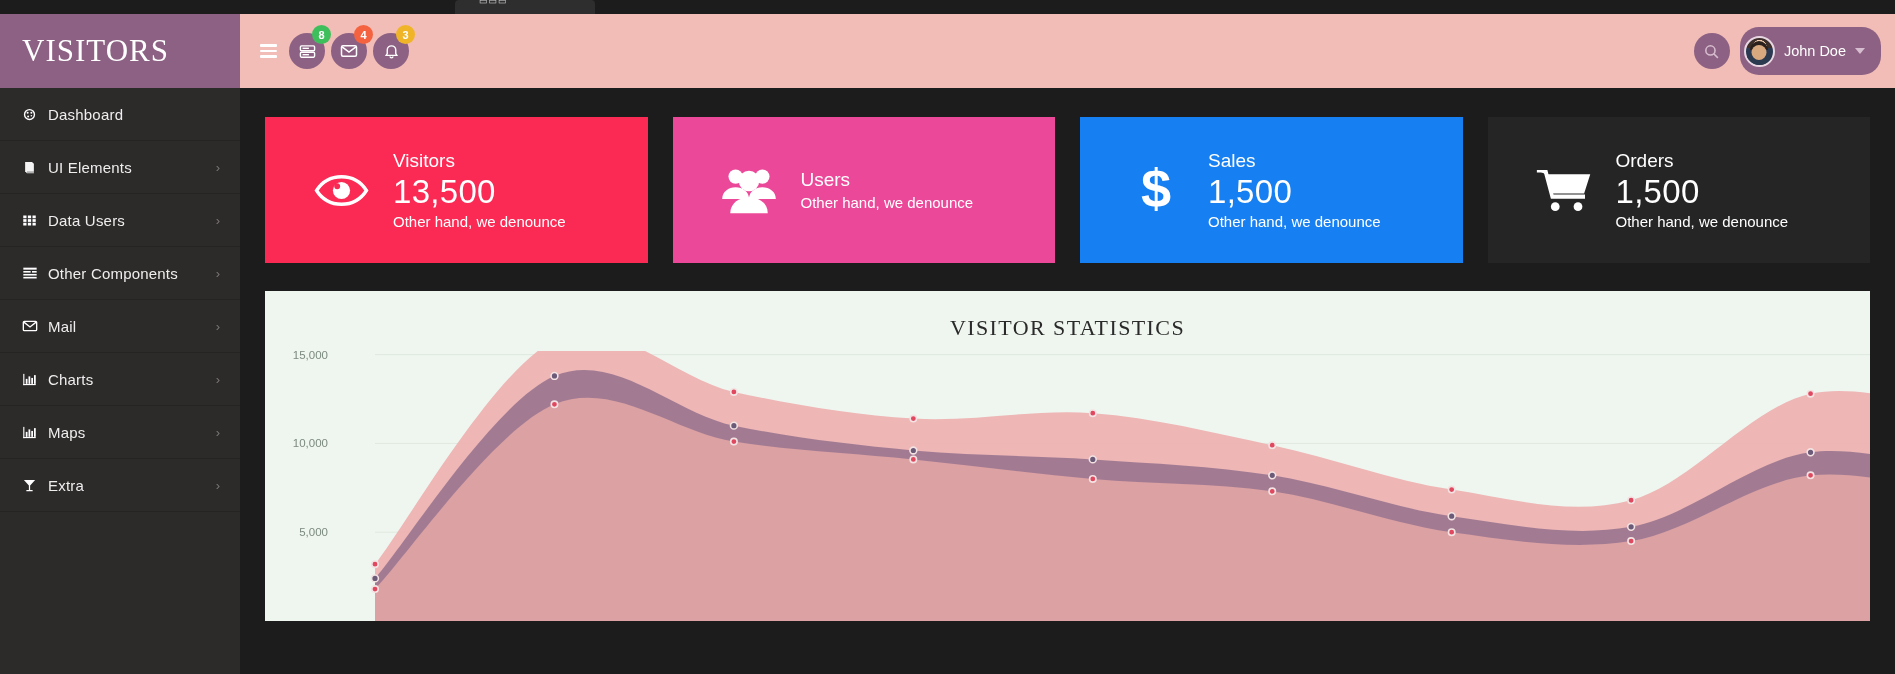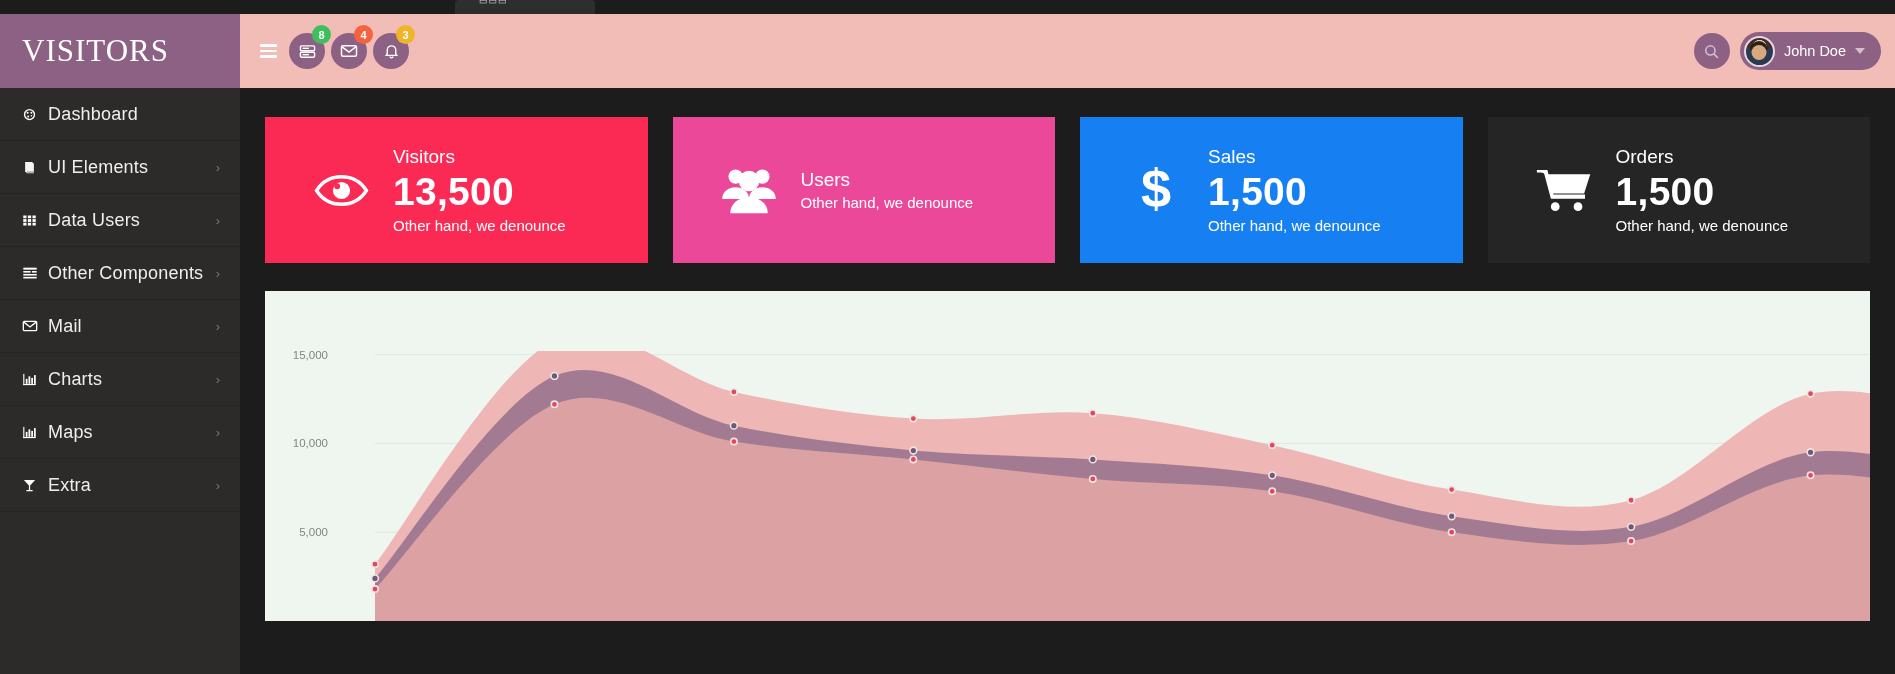--- a/index.html
+++ b/index.html
@@ -102,7 +102,7 @@
     gap: 10px; padding-right: 14px;
   }
   #user-pill {
-    height: 38px; border-radius: 19px; background: #8d6183;
+    height: 48px; border-radius: 19px; background: #8d6183;
     display: flex; align-items: center; gap: 9px;
     padding: 0 16px 0 4px; cursor: pointer; justify-content: flex-end;
   }

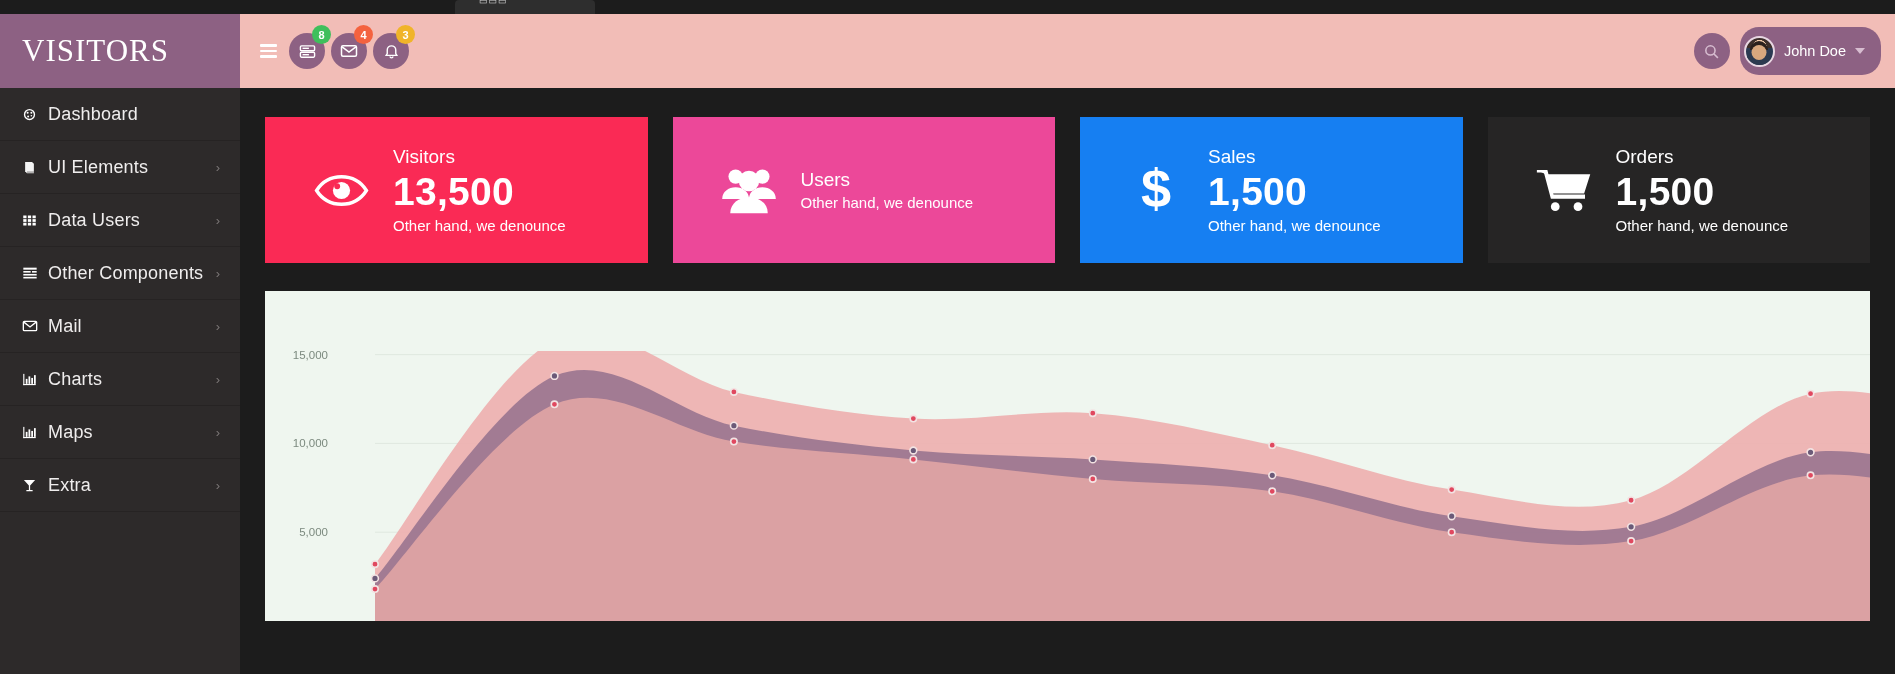--- a/index.html
+++ b/index.html
@@ -58,7 +58,7 @@
     color: #ffffff;
   }
   .nav-ico svg { display:block; }
-  .nav-label { font-size: 18px; color: #efeded; letter-spacing: .2px; }
+  .nav-label { font-size: 15px; color: #efeded; letter-spacing: .2px; }
   .nav-caret {
     position: absolute; right: 20px; top: 50%;
     transform: translateY(-50%);

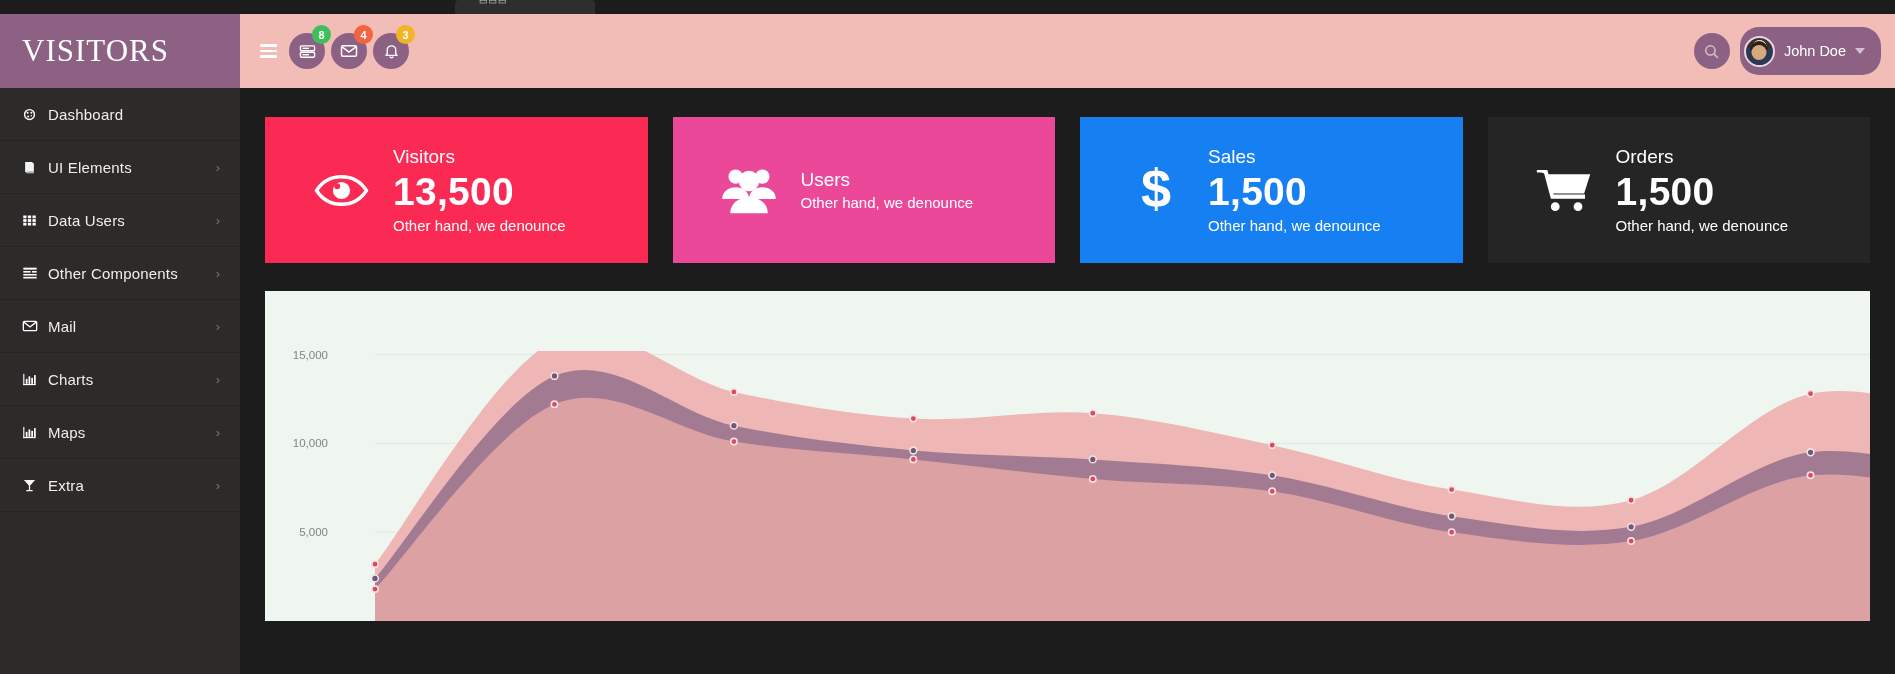--- a/index.html
+++ b/index.html
@@ -158,7 +158,7 @@
   }
   .card-body { padding-left: 6px; }
   .card-title { color: #ffffff; font-size: 19px; font-weight: 400; margin-bottom: 2px; }
-  .card-value { color: #ffffff; font-size: 39px; font-weight: 700; line-height: 1.12; letter-spacing: .3px; }
+  .card-value { color: #ffffff; font-size: 33px; font-weight: 400; line-height: 1.12; letter-spacing: .3px; }
   .card-sub { color: #ffffff; font-size: 15px; margin-top: 3px; }
 
   

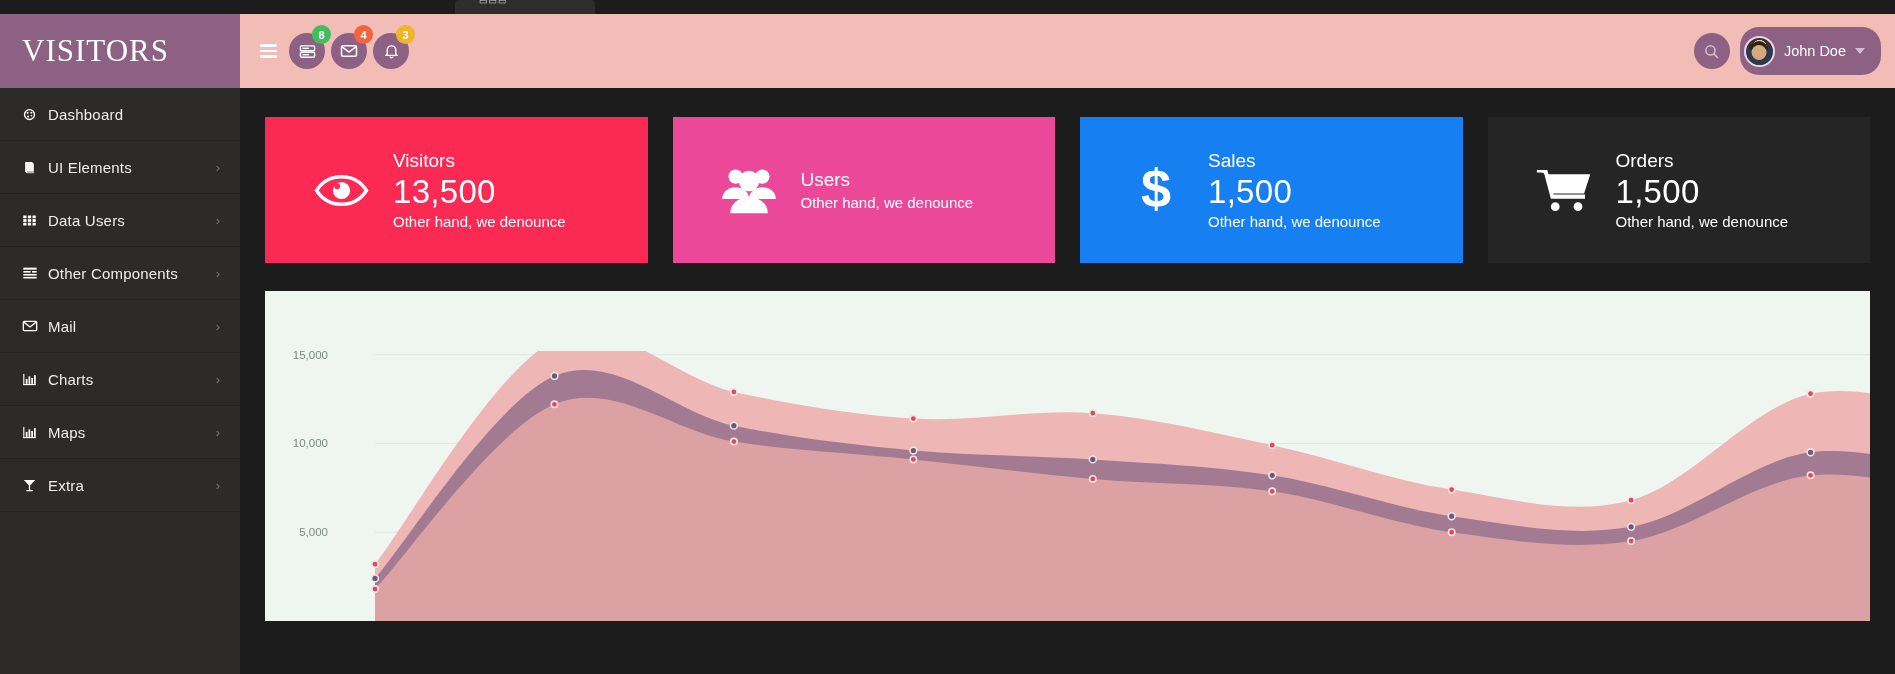--- a/index.html
+++ b/index.html
@@ -422,6 +422,7 @@
       </section>
 
     <section id="chart-panel">
+      <div id="chart-title">VISITOR STATISTICS</div>
       <div id="plot">
         <div id="ylabels">
             <div class="ylab" style="top: 181.2px;">5,000</div>

